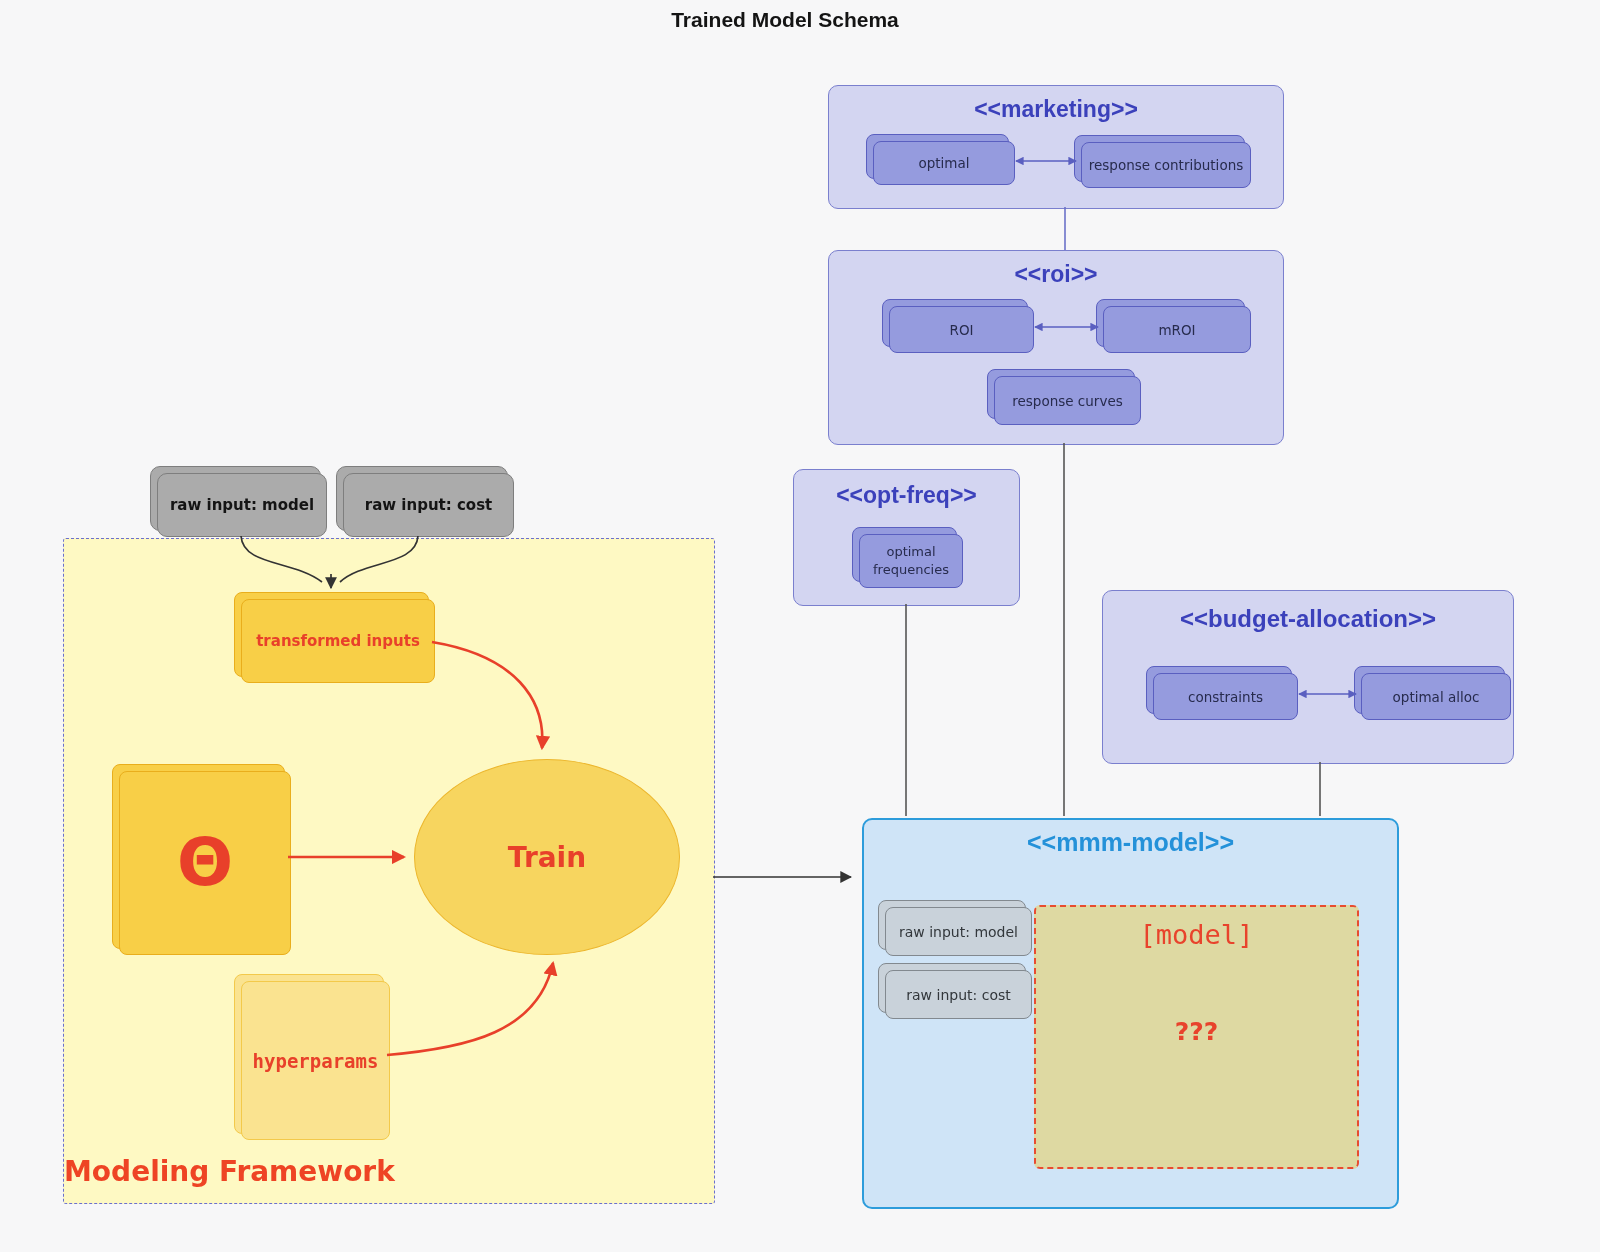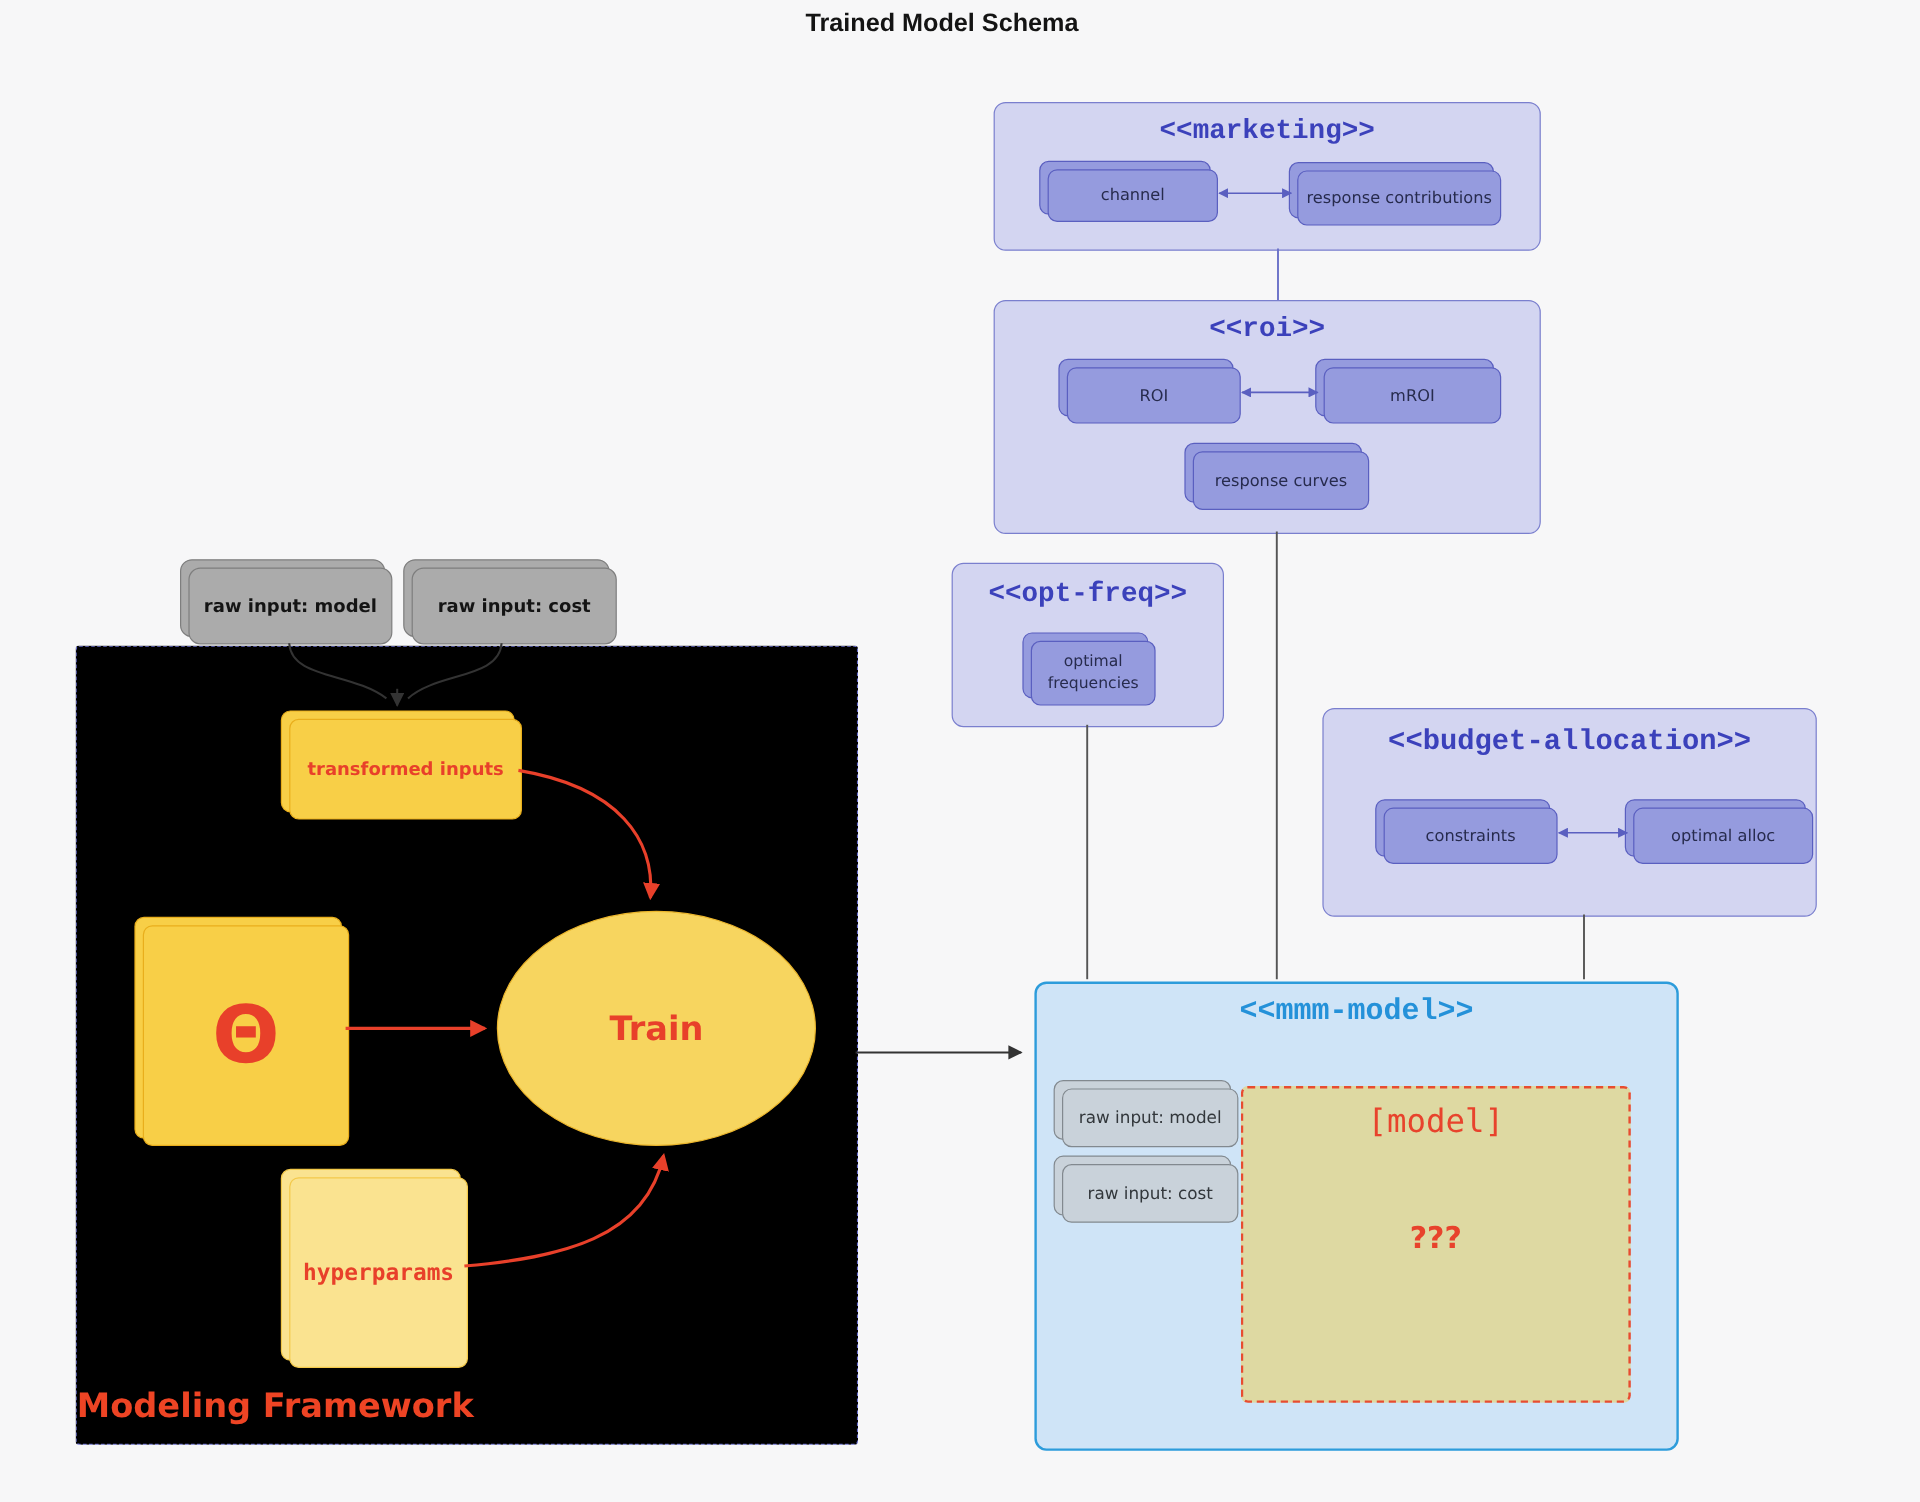--- a/index.html
+++ b/index.html
@@ -12,7 +12,7 @@
   .group{position:absolute;border-radius:10px;z-index:1;}
   .g-purple{background:#d3d5f1;border:1.5px solid #7a7fce;}
   .g-title{display:block;width:100%;text-align:center;
-           font-family:Liberation Mono, monospace;
+           font-family:Liberation Sans, sans-serif;
            font-weight:bold;color:#3b41bb;}
   .g-mmm{background:#cfe4f7;border:2px solid #2d9cdb;}
   .g-mmm .g-title{color:#2491d9;}

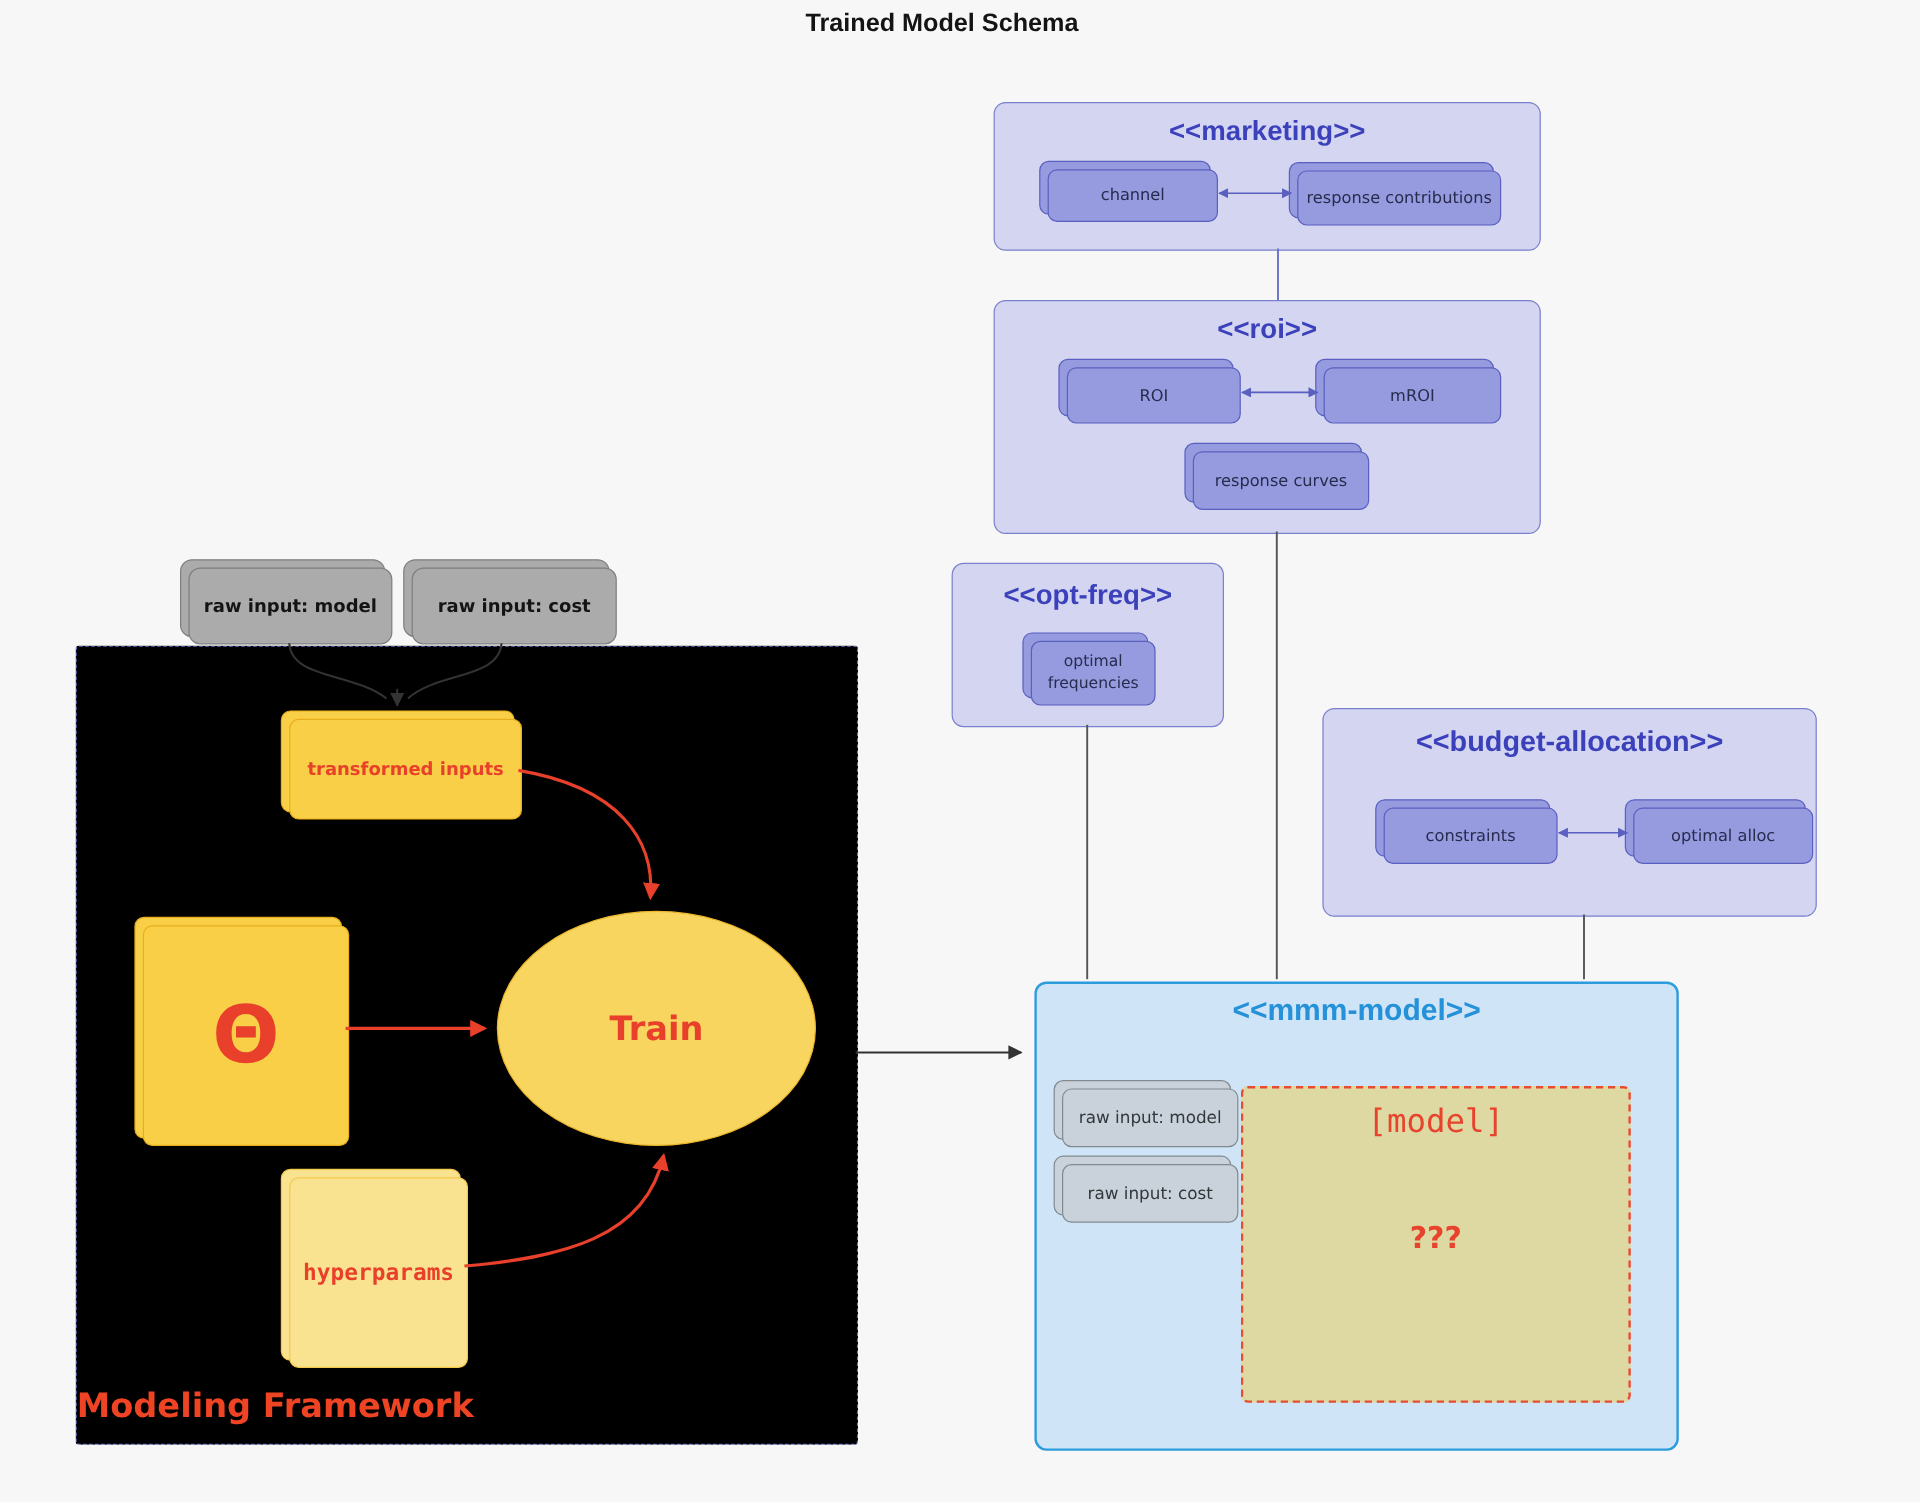--- a/index.html
+++ b/index.html
@@ -64,7 +64,7 @@
   <div class="group g-purple" style="left:828px;top:85px;width:454px;height:122px;">
     <span class="g-title" style="margin-top:10px;font-size:23px;">&lt;&lt;marketing&gt;&gt;</span>
     <div class="stack n-purple" style="left:44px;top:55px;width:140px;height:42px;">
-      <span>channel</span>
+      <span>optimal</span>
     </div>
     <div class="stack n-purple" style="left:252px;top:56px;width:168px;height:44px;">
       <span>response contributions</span>

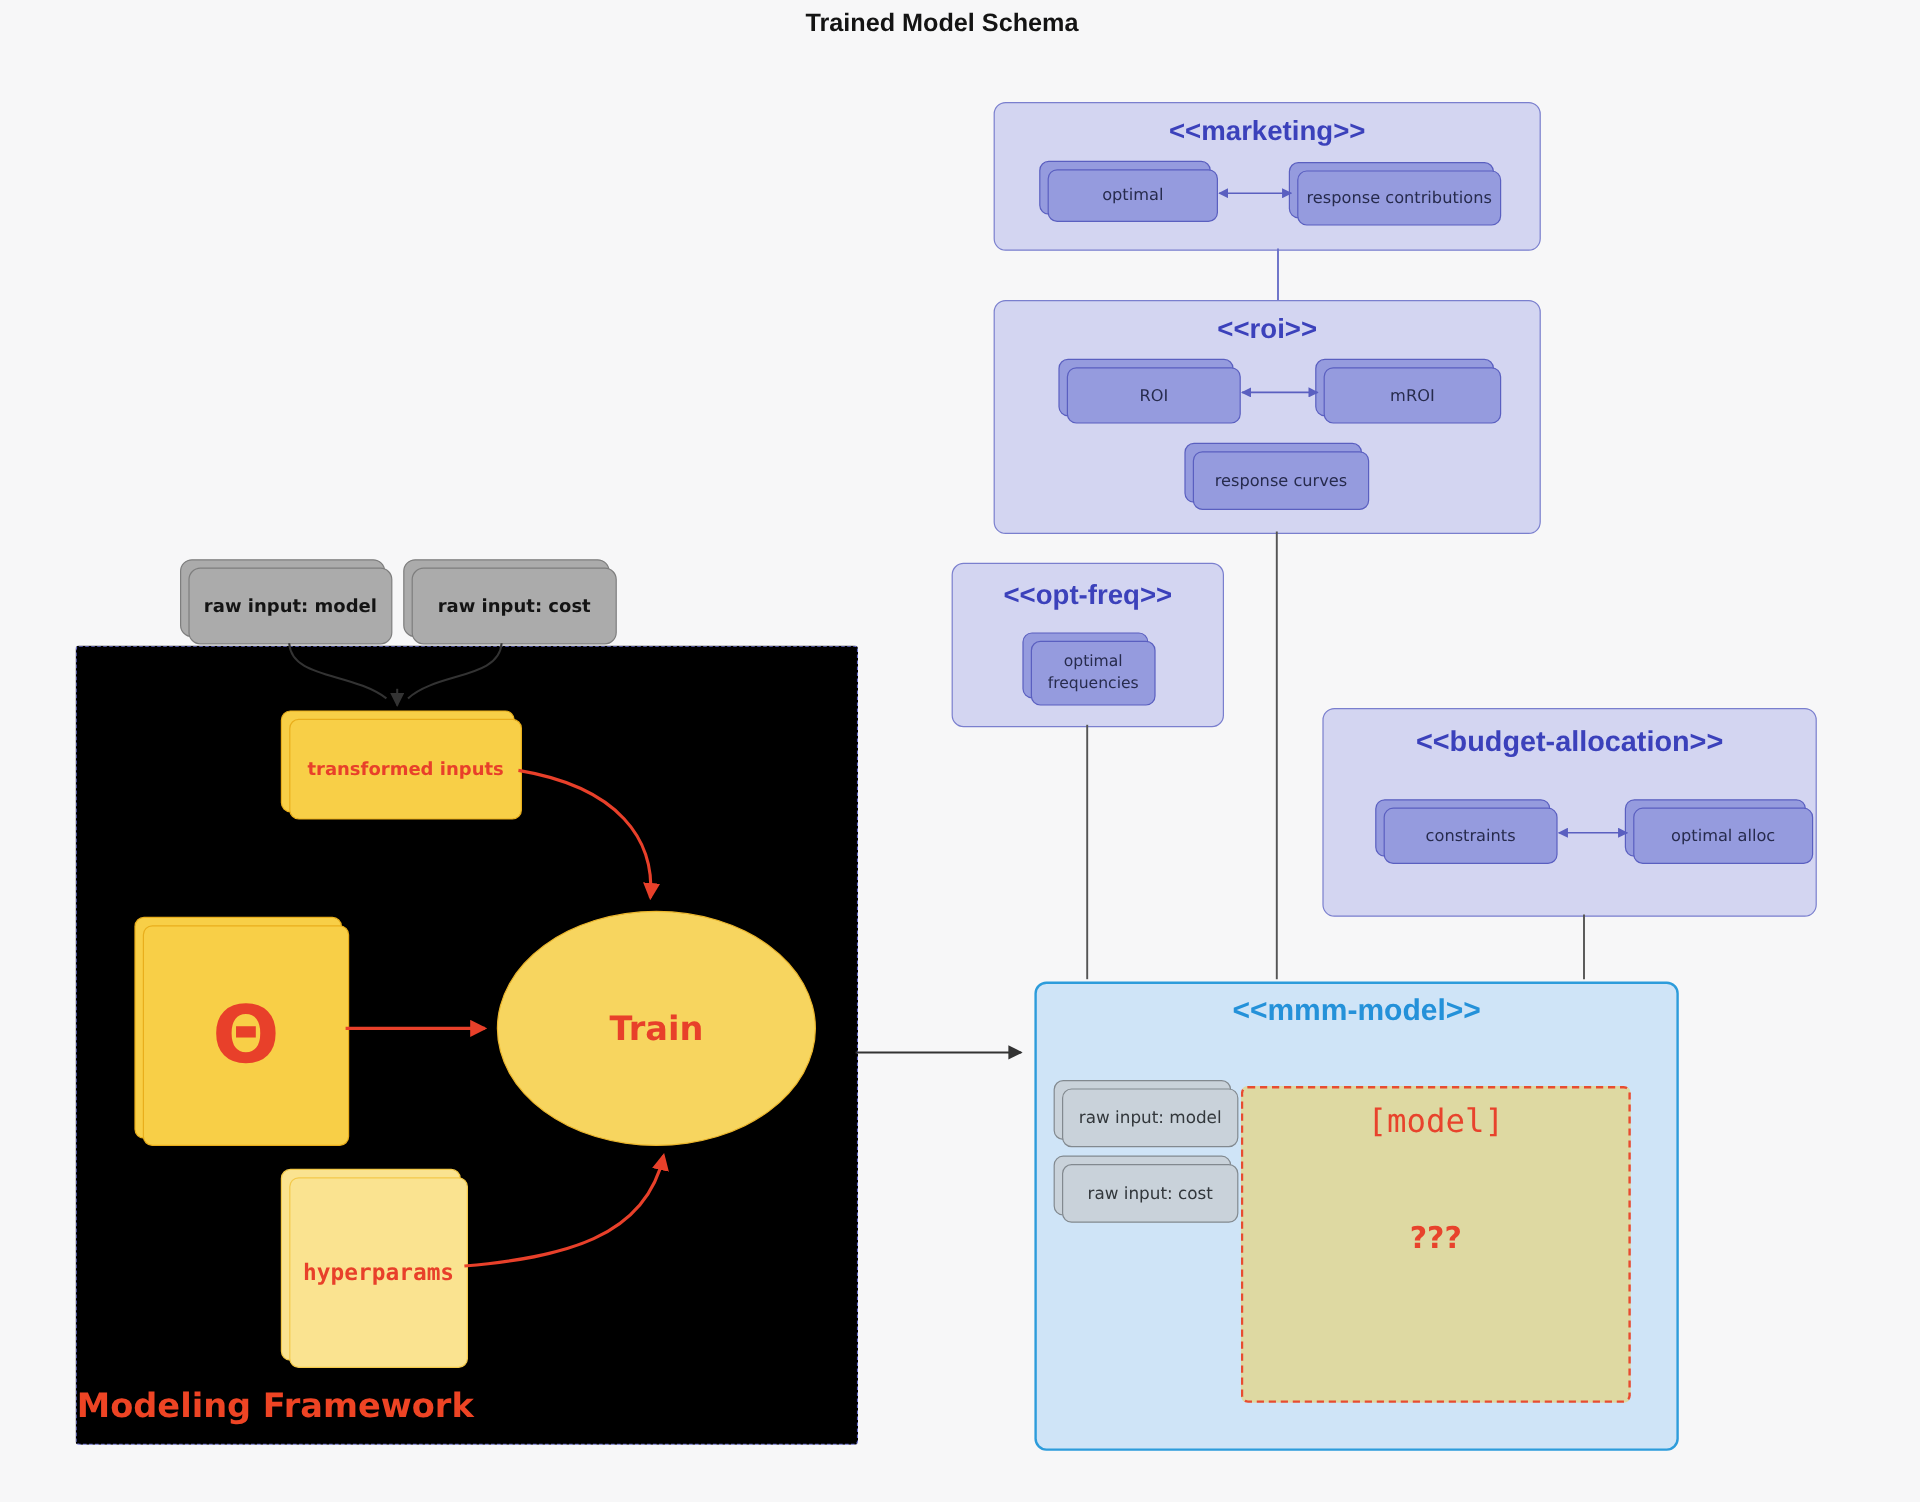--- a/index.html
+++ b/index.html
@@ -16,7 +16,7 @@
            font-weight:bold;color:#3b41bb;}
   .g-mmm{background:#cfe4f7;border:2px solid #2d9cdb;}
   .g-mmm .g-title{color:#2491d9;}
-  .g-framework{background:#000000;border:1.6px dashed #6a6fd0;border-radius:3px;}
+  .g-framework{background:#fef9c3;border:1.6px dashed #6a6fd0;border-radius:3px;}
 
   
   .stack{position:absolute;display:flex;align-items:center;justify-content:center;

